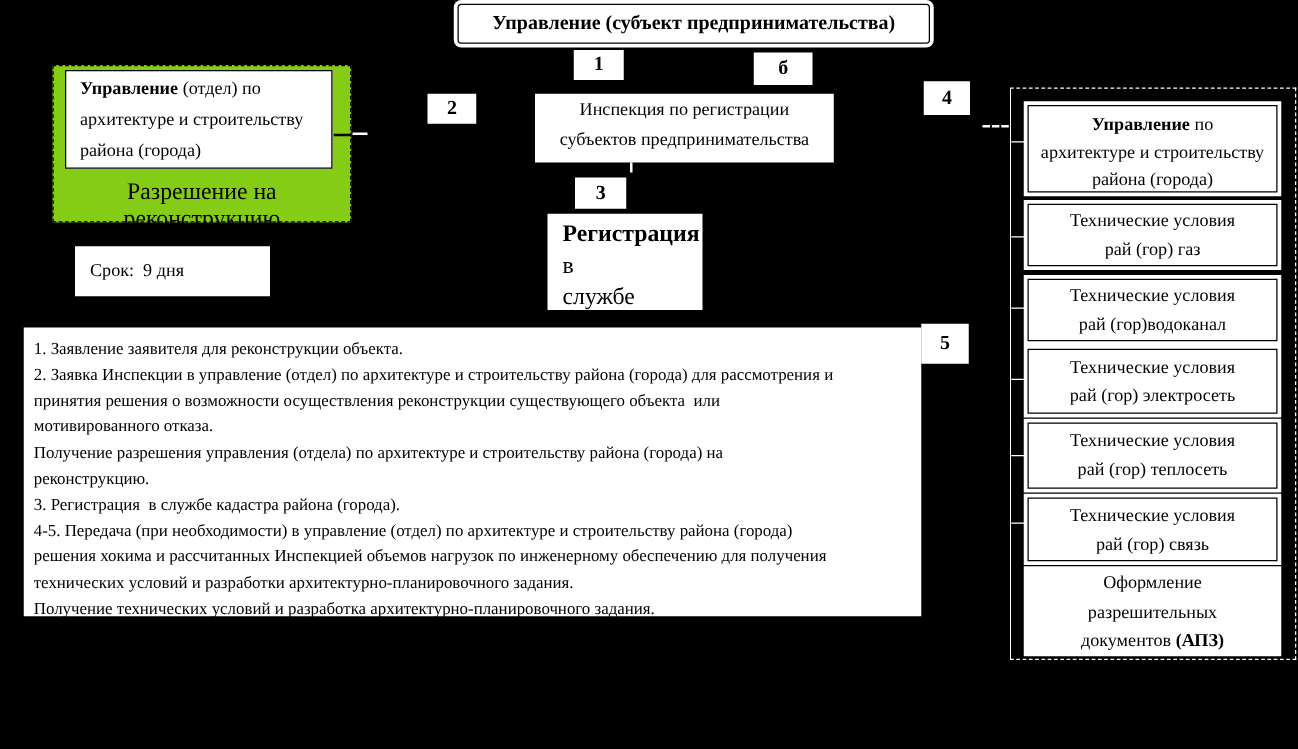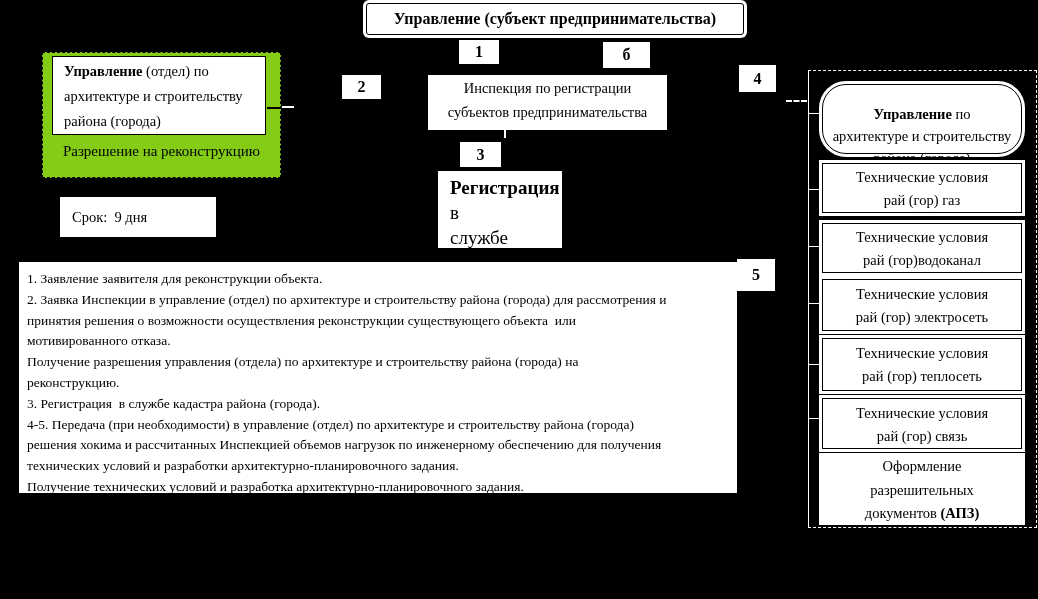--- a/index.html
+++ b/index.html
@@ -78,7 +78,7 @@
     <div class="abs tick" style="top:293px;"></div>
     <div class="abs tick" style="top:347px;"></div>
 
-    <div class="abs wbox ctr pre" style="left:13px;top:13px;width:200px;height:70px;font-size:14.5px;line-height:22px;padding-top:18px;border-radius:24px;"><b>Управление</b><span> по
+    <div class="abs wbox ctr pre" style="left:13px;top:13px;width:200px;height:70px;font-size:14.5px;line-height:22px;padding-top:4px;"><b>Управление</b><span> по
 архитектуре и строительству
 района (города)</span></div>
 

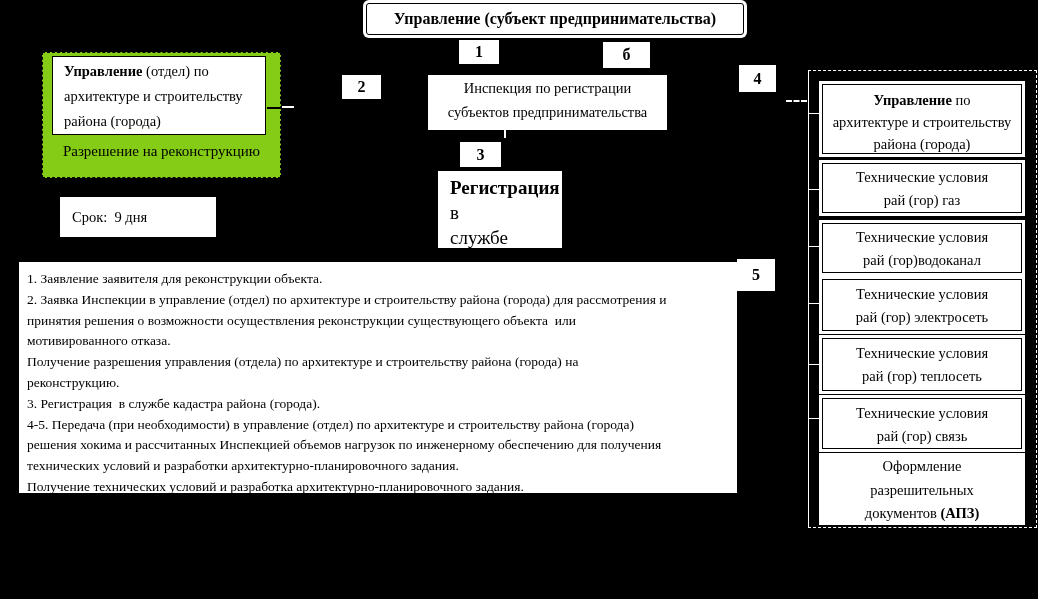--- a/index.html
+++ b/index.html
@@ -47,7 +47,7 @@
     <div class="abs wbox pre" style="left:9px;top:3px;width:214px;height:79px;box-shadow:none;font-size:14.5px;line-height:25px;padding:2px 4px 0 11px;"><b>Управление</b><span> (отдел) по
 архитектуре и строительству
 района (города)</span></div>
-    <div class="abs ctr" style="left:0;top:90px;width:100%;font-size:15px;">Разрешение на реконструкцию</div>
+    <div class="abs ctr" style="left:0;top:90px;width:100%;font-size:19px;">Разрешение на реконструкцию</div>
     <div class="abs bline" style="left:224px;top:54px;width:14px;height:2px;"></div>
   </div>
   <div class="abs wline" style="left:282px;top:106px;width:12px;height:2px;"></div>

